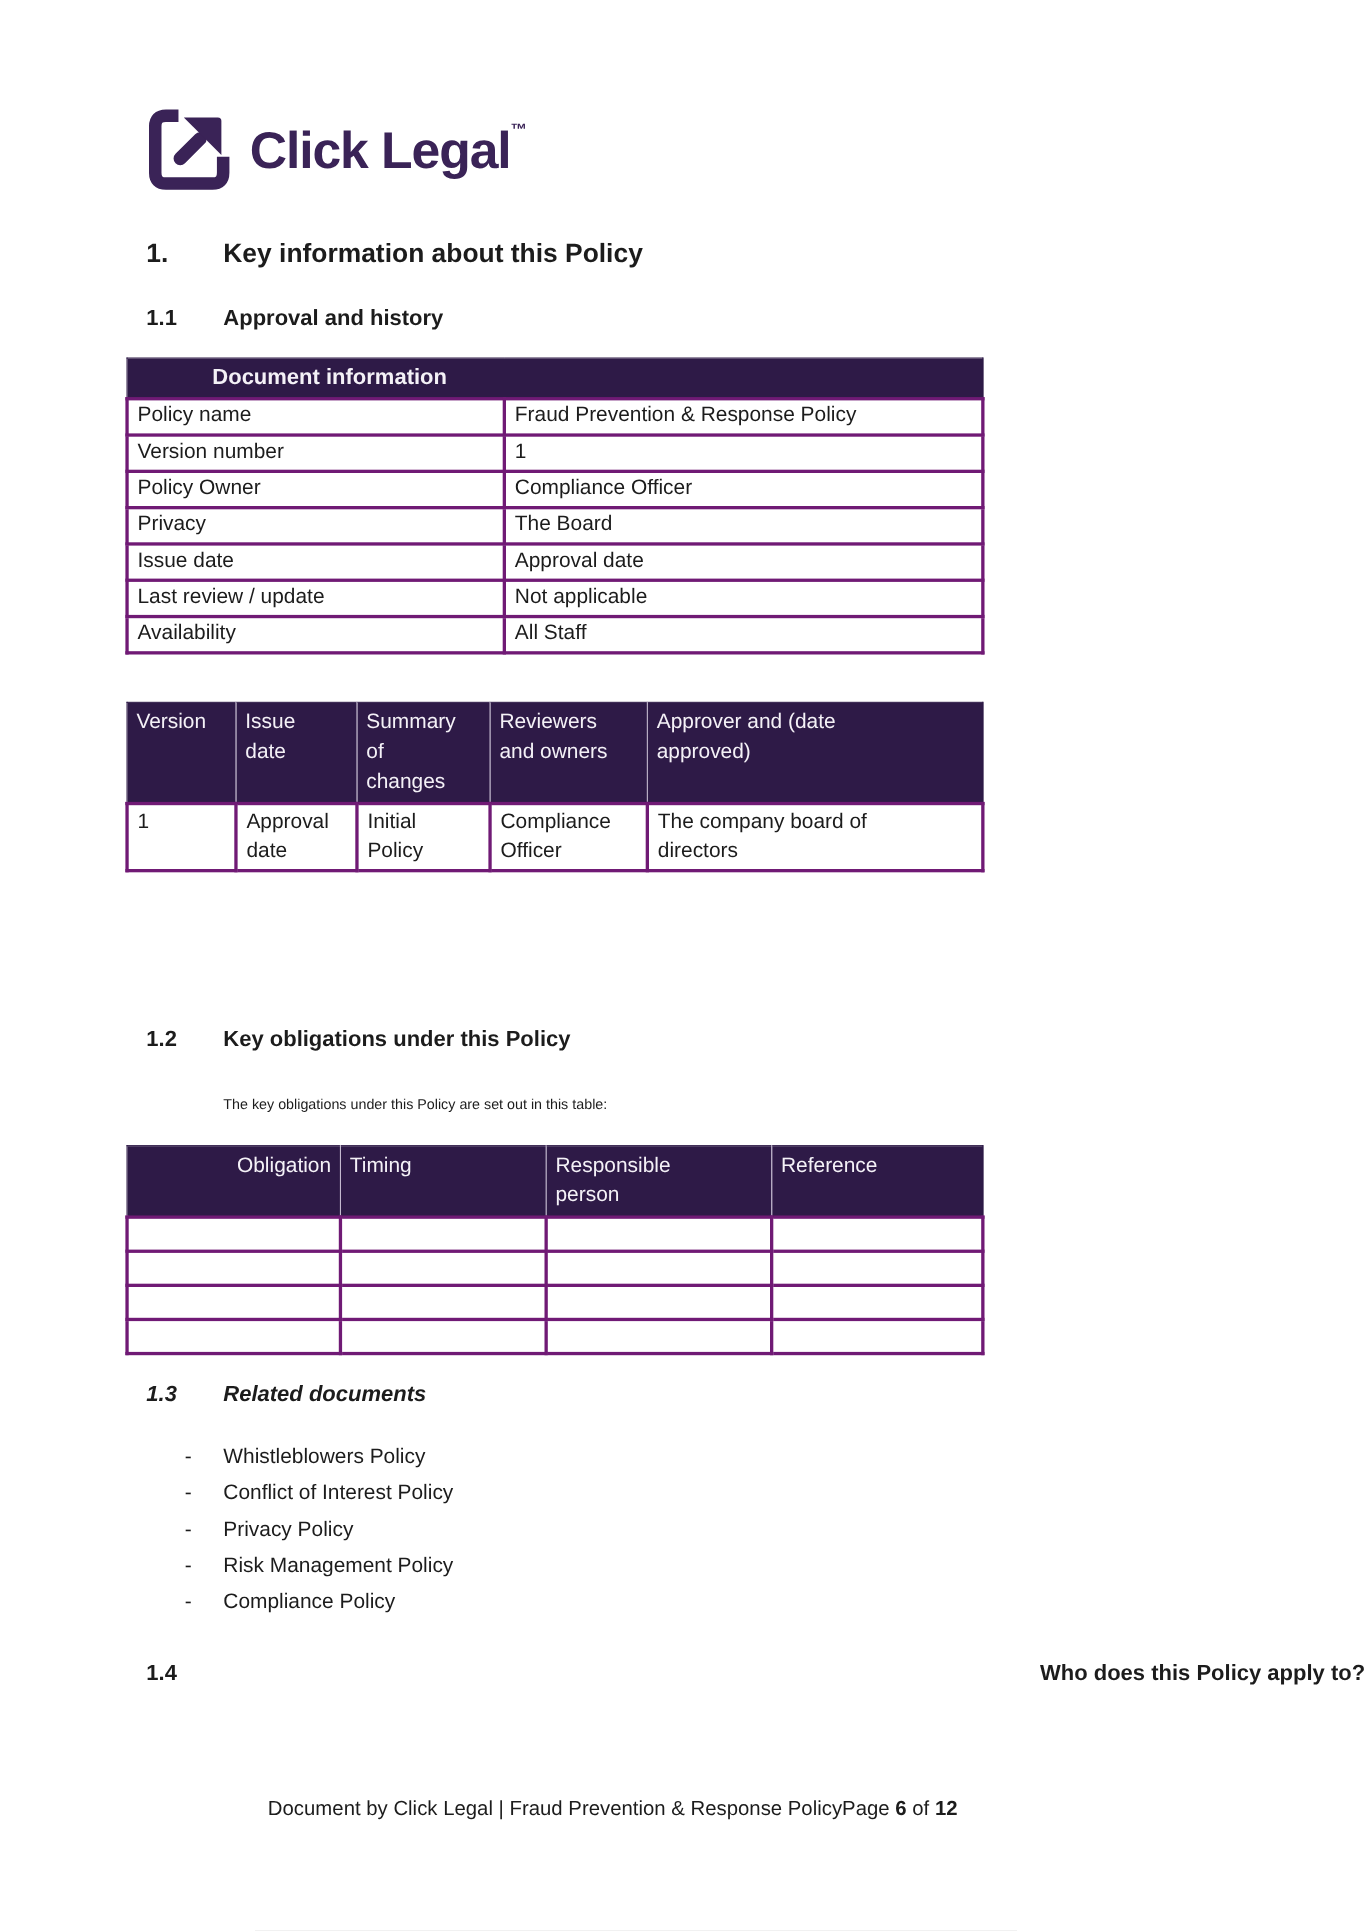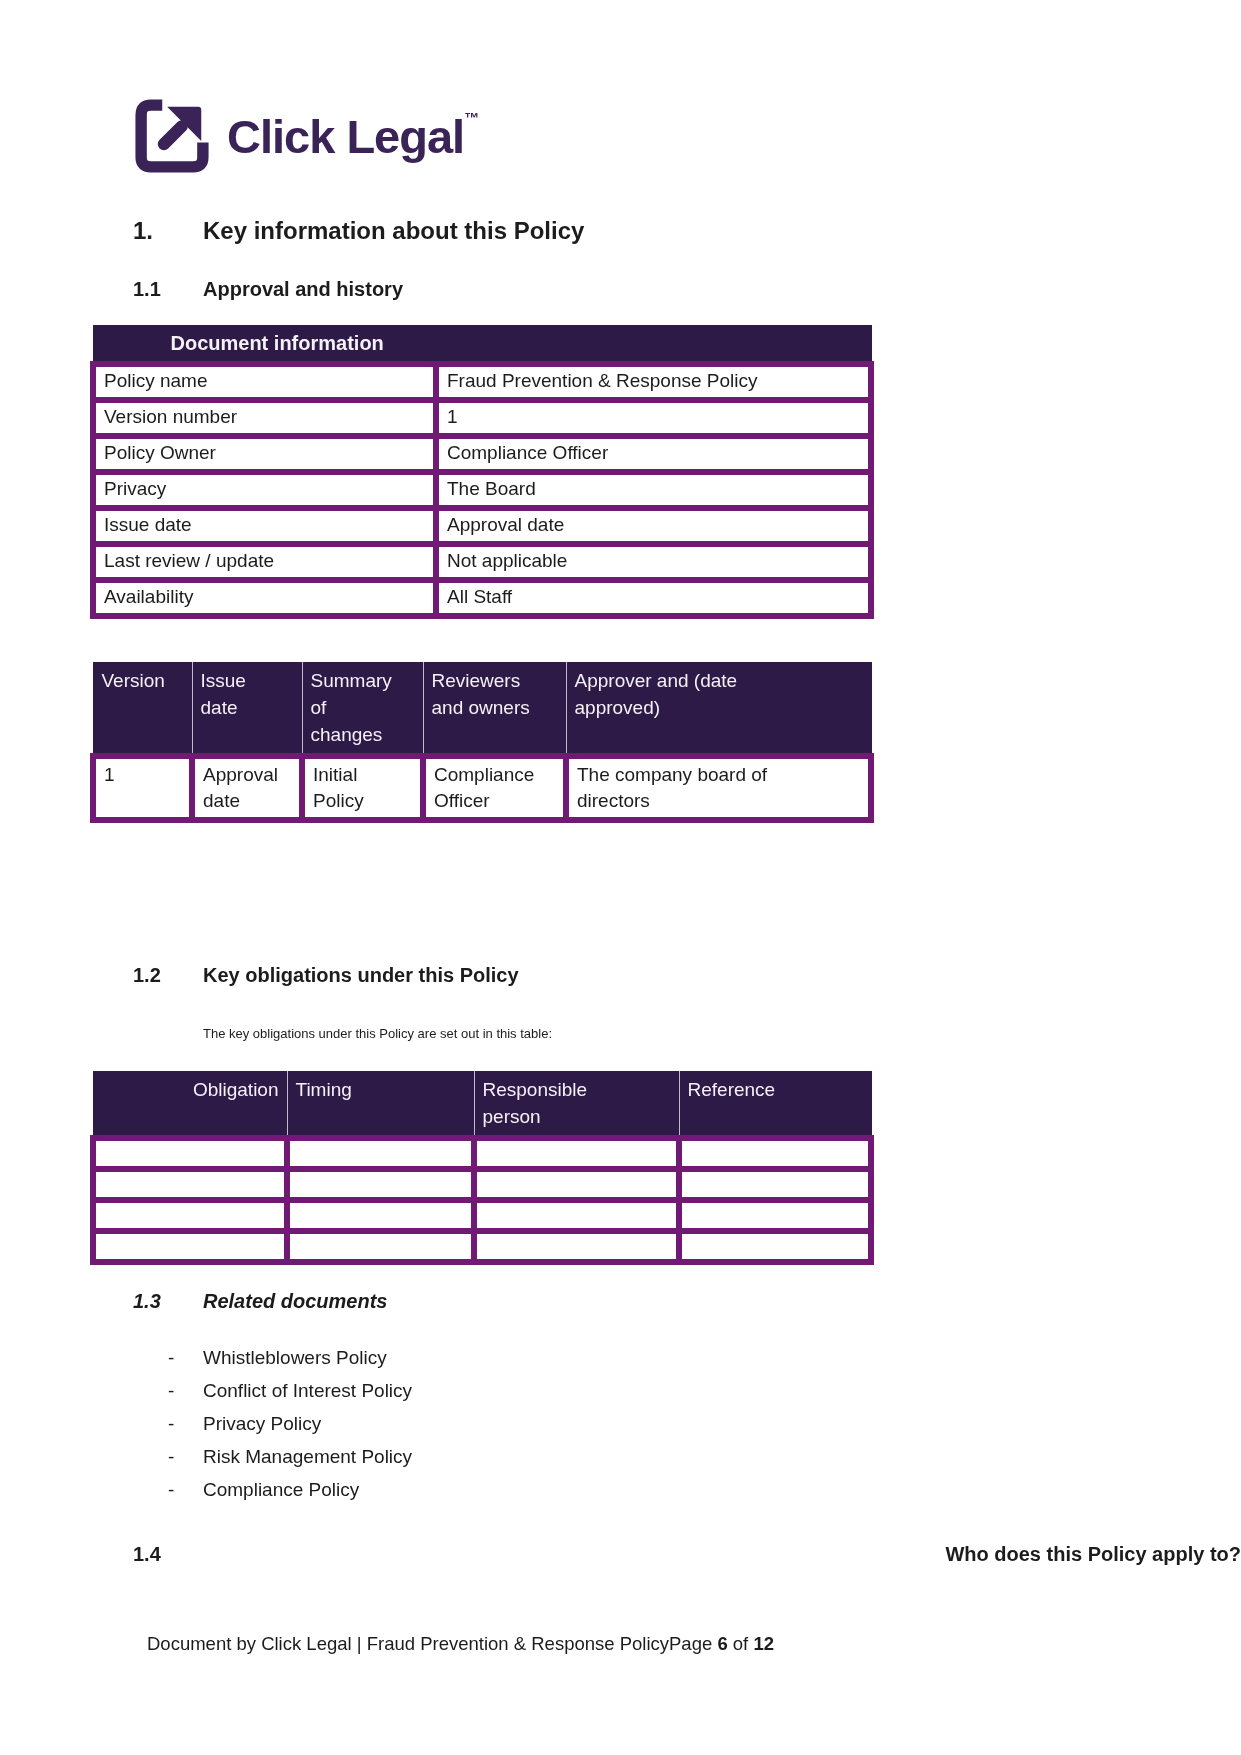--- a/index.html
+++ b/index.html
@@ -31,7 +31,7 @@
   .intro12 { margin-top:32px; }
   .p14 { margin-top:28px; width:760px; }
   
-  table { border-collapse:collapse; table-layout:fixed; margin-left:90px; width:778px;
+  table { border-collapse:collapse; table-layout:fixed; margin-left:114px; width:778px;
           font-size:19px; }
   td, th { border:6px solid #701a75; vertical-align:top; text-align:left;
            padding:1px 8px 3px 8px; line-height:26px; font-weight:normal; }

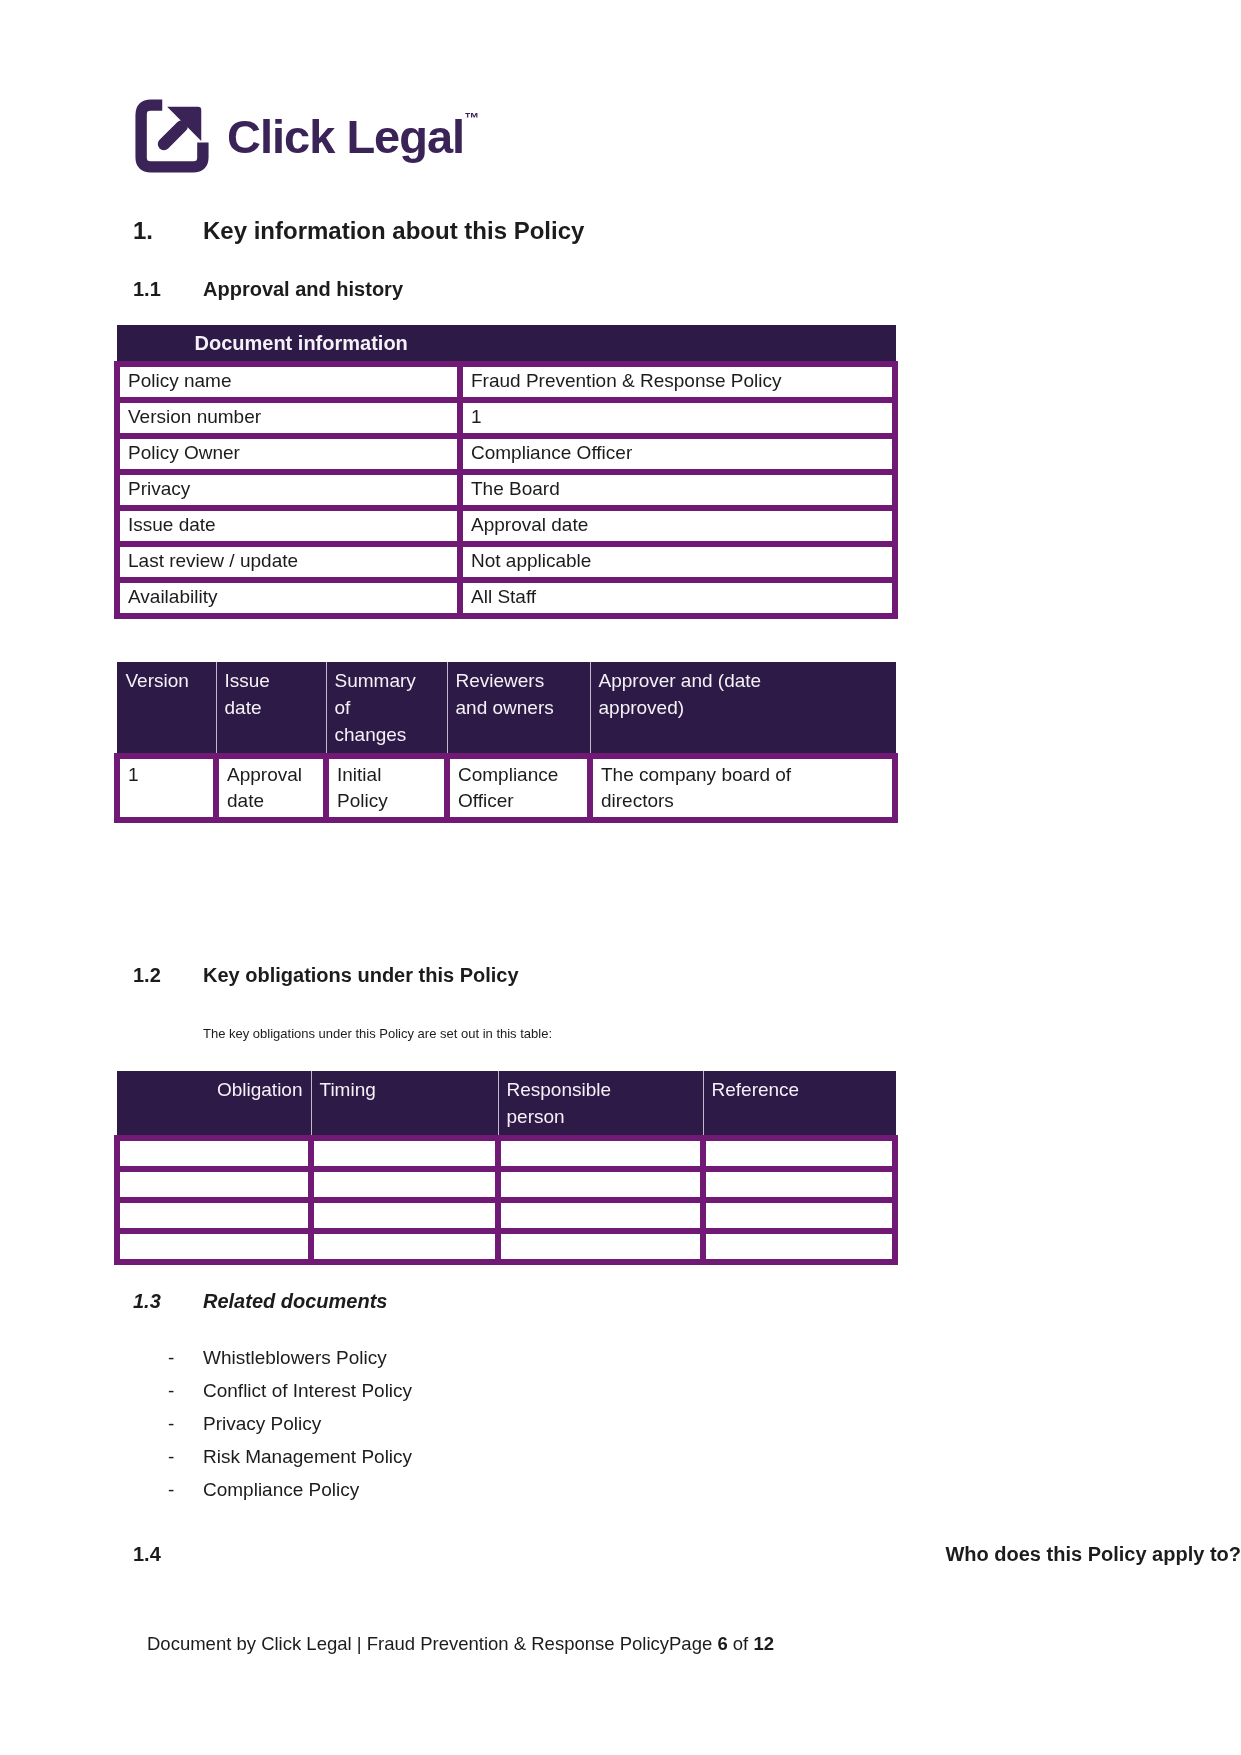--- a/index.html
+++ b/index.html
@@ -33,7 +33,7 @@
   
   table { border-collapse:collapse; table-layout:fixed; margin-left:114px; width:778px;
           font-size:19px; }
-  td, th { border:6px solid #701a75; vertical-align:top; text-align:left;
+  td, th { border:3px solid #701a75; vertical-align:top; text-align:left;
            padding:1px 8px 3px 8px; line-height:26px; font-weight:normal; }
   th.ph {
     background:#2E1A47; color:#f4f1f7; border:1px solid #2E1A47;

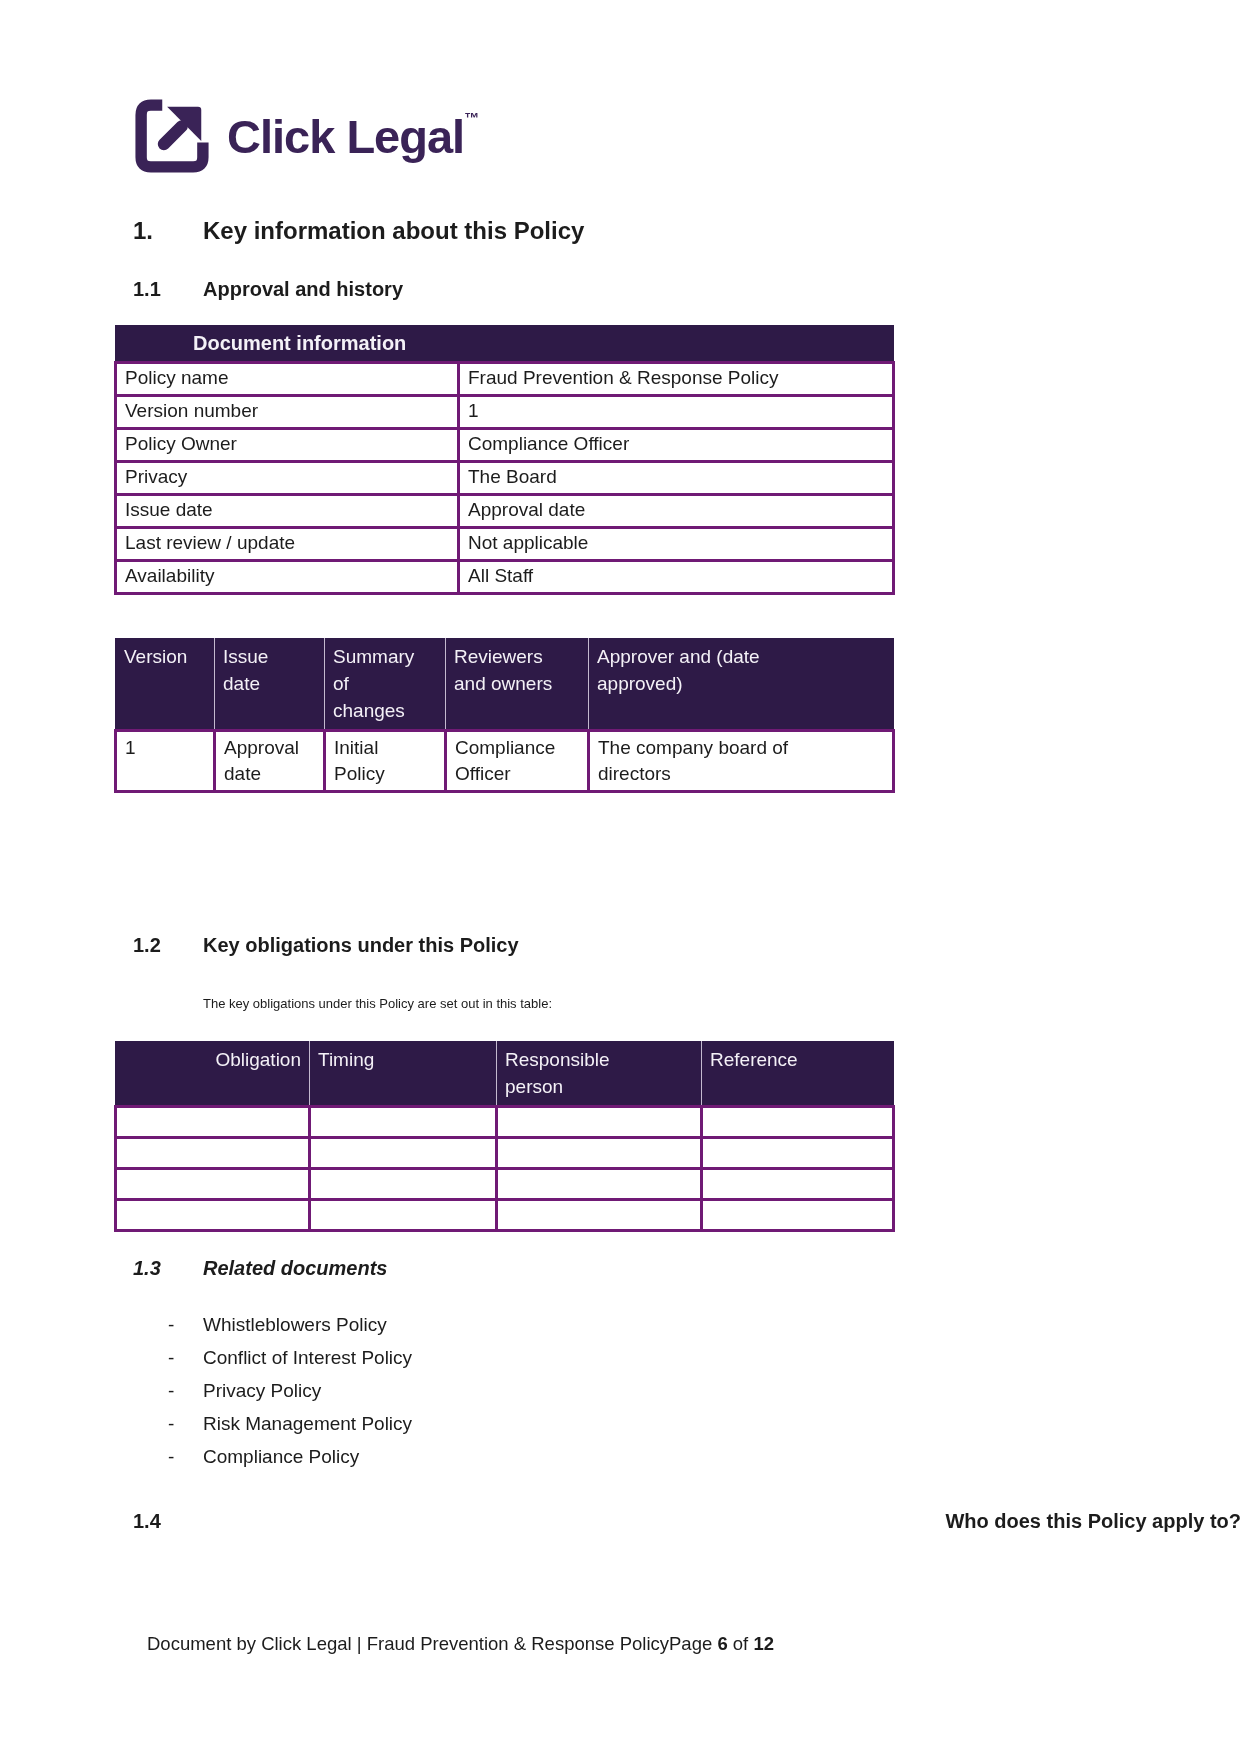--- a/index.html
+++ b/index.html
@@ -64,7 +64,7 @@
   
   .footer {
     position:absolute; top:1632px; left:133px; width:848px;
-    display:flex; justify-content:flex-start; font-size:18.5px; line-height:24px;margin-left:14px;
+    display:flex; justify-content:center; font-size:18.5px; line-height:24px;
   }
   .footer b { font-weight:bold; }
   .fr span { display:inline; }

